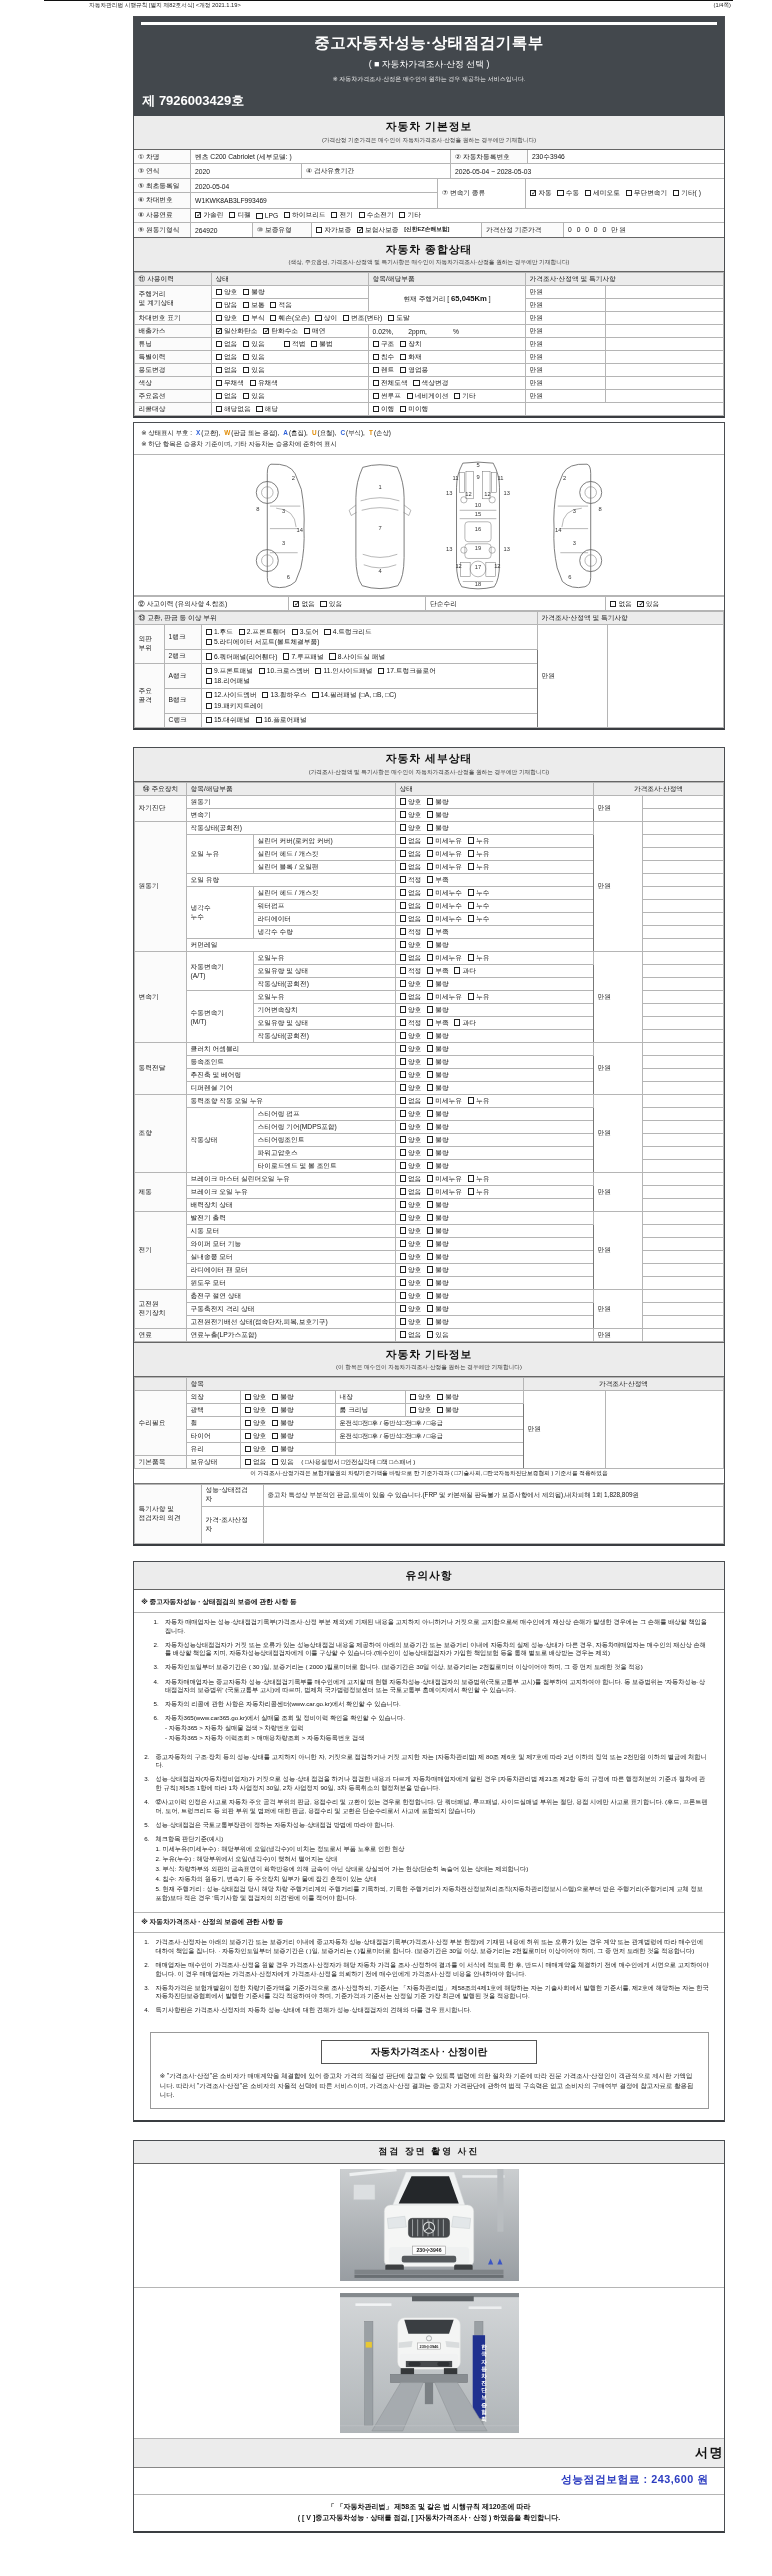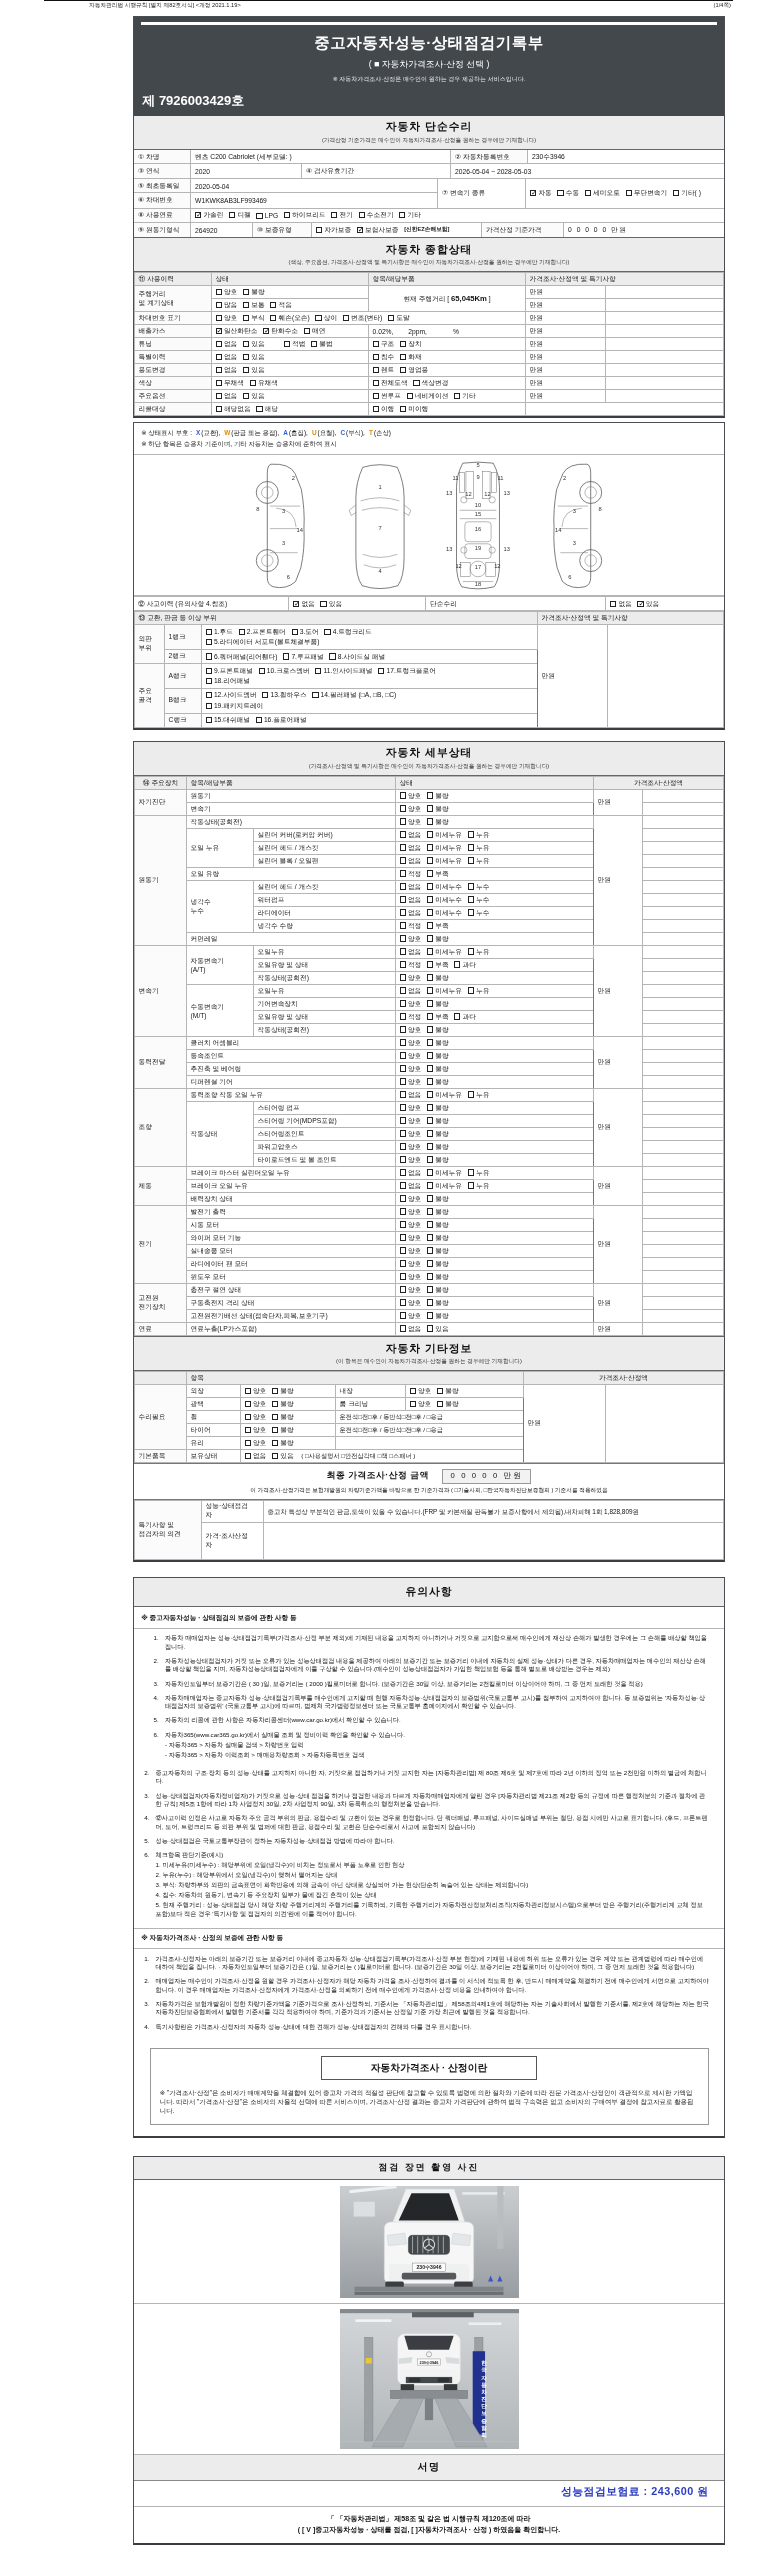--- a/index.html
+++ b/index.html
@@ -104,7 +104,7 @@
     </div>
 
     <div class="band">
-      <div class="band-title">자동차 단순수리</div>
+      <div class="band-title">자동차 기본정보</div>
       <div class="band-sub">(가격산정 기준가격은 매수인이 자동차가격조사·산정을 원하는 경우에만 기재합니다)</div>
     </div>
 

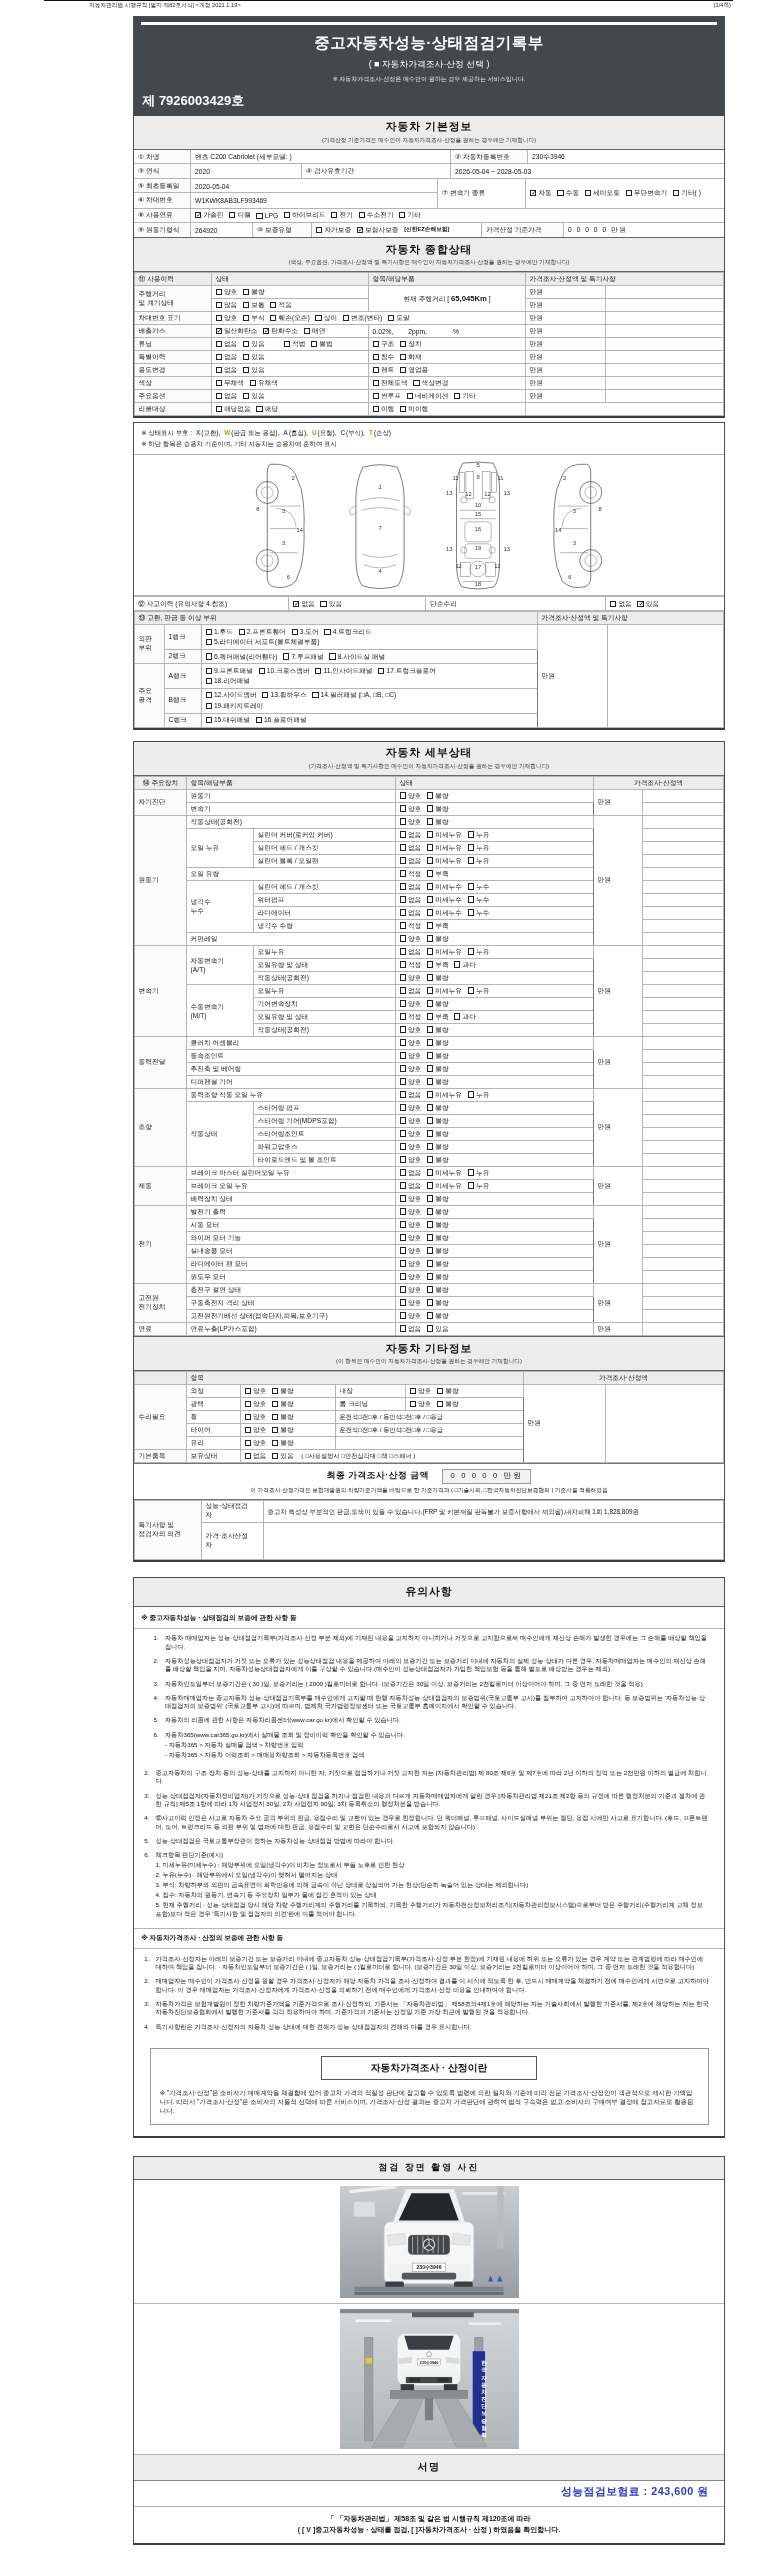--- a/index.html
+++ b/index.html
@@ -427,7 +427,7 @@
   </div>
   <div class="pagemark">(2/4쪽)</div>
 
-  <div class="block" style="border-top-width:1.5px; margin-top:2px">
+  <div class="block" style="border-top-width:1.5px; margin-top:8px">
     <div class="band">
       <div class="band-title">자동차 세부상태</div>
       <div class="band-sub">(가격조사·산정액 및 특기사항은 매수인이 자동차가격조사·산정을 원하는 경우에만 기재합니다)</div>

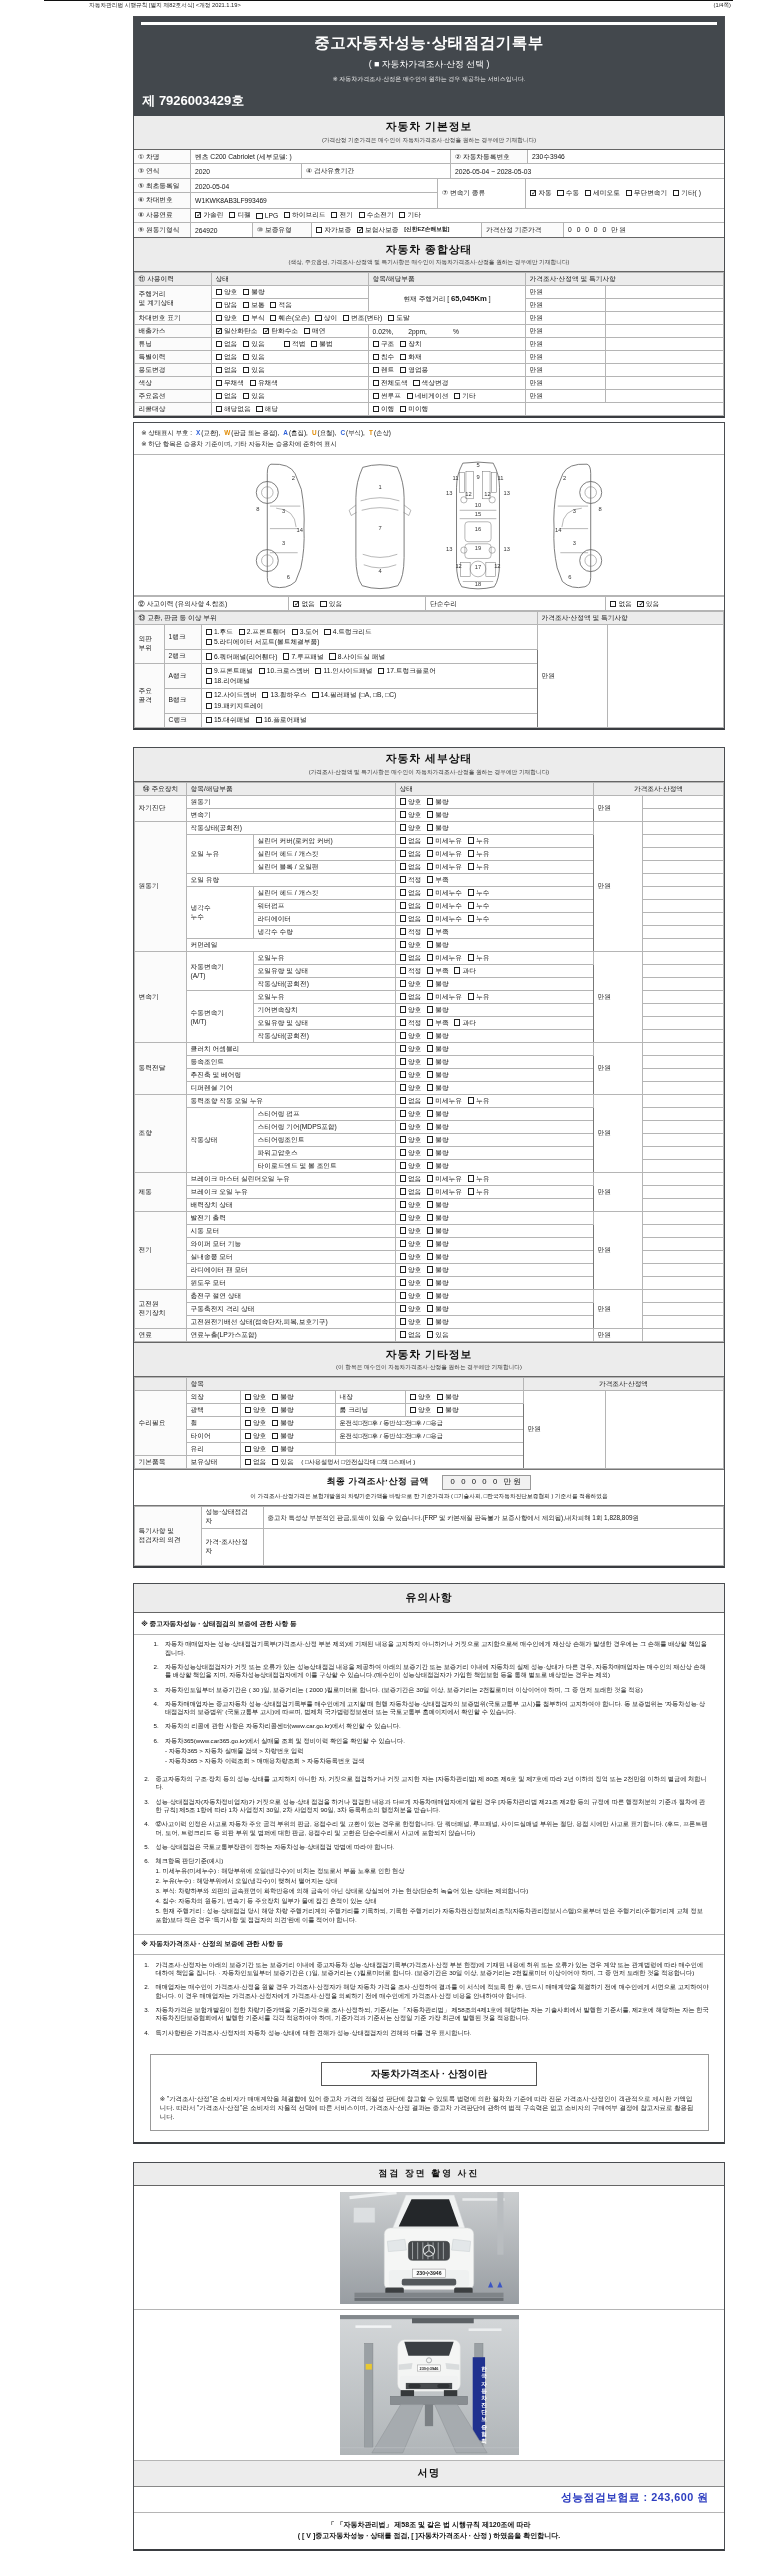--- a/index.html
+++ b/index.html
@@ -748,10 +748,6 @@
         </tbody>
     </table>
 
-    <div class="final-line">
-      <span class="final-label">최종 가격조사·산정 금액</span>
-      <span class="final-amount">0 0 0 0 0 만원</span>
-    </div>
     <div class="final-note">이 가격조사·산정가격은 보험개발원의 차량기준가액을 바탕으로 한 기준가격과 ( □기술사회, □한국자동차진단보증협회 ) 기준서를 적용하였음</div>
 
     <table class="tbl">

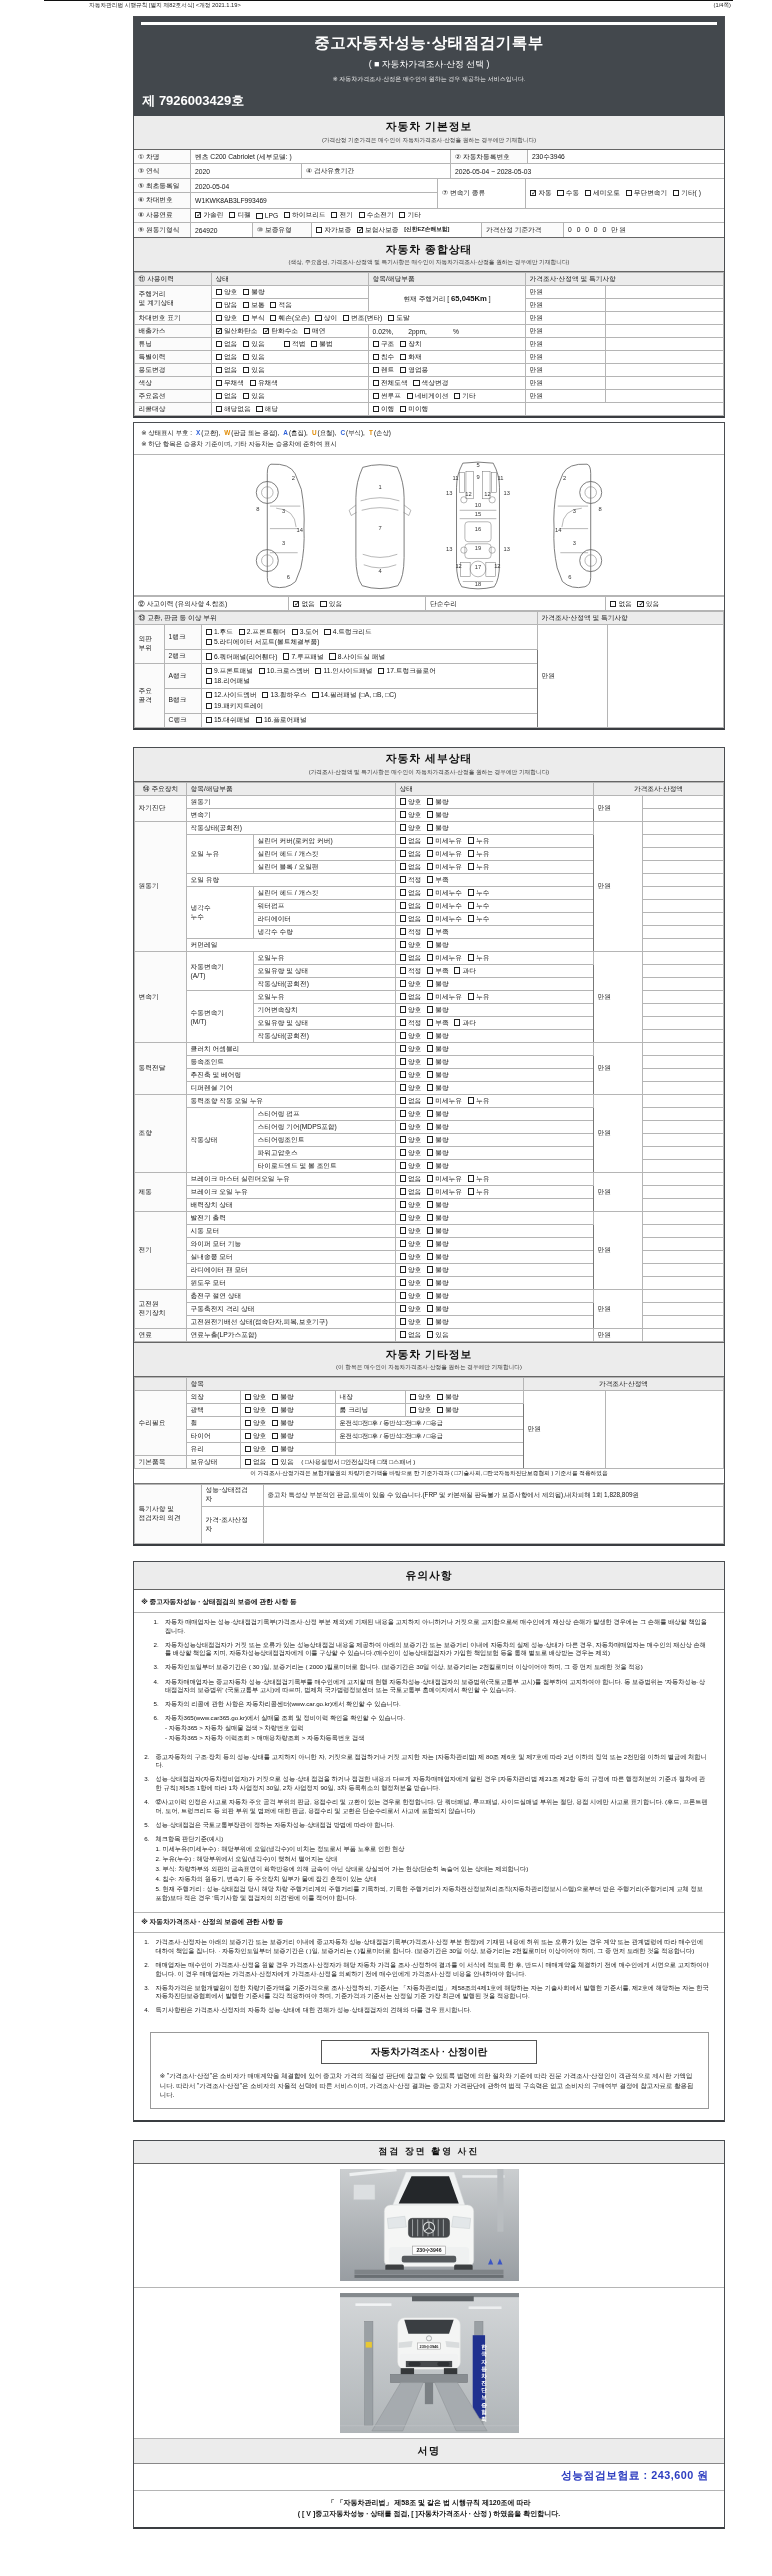--- a/index.html
+++ b/index.html
@@ -76,7 +76,7 @@
   .banner-txt { position:absolute; writing-mode:vertical-rl; color:#fff; font-size:5.7px; letter-spacing:1.5px; font-weight:bold; }
   .plate-txt { font-size:10px; fill:#1c1c1c; font-weight:bold; text-anchor:middle; }
   .plate-txt.small { font-size:7.5px; }
-  .sign-band { background:#ececec; border-bottom:0.5px solid #888; text-align:center; font-size:10px; font-weight:bold; letter-spacing:1.5px; padding:5.2px 0; }
+  .sign-band { background:#ececec; border-bottom:0.5px solid #888; text-align:right; font-size:13px; font-weight:bold; letter-spacing:1.5px; padding:5.2px 0; }
   .sign-area { padding:4.1px 15.5px 7.2px; text-align:right; border-bottom:0.5px solid #b5b5b5; }
   .insurance { color:#2c3cc0; font-size:10.8px; font-weight:bold; letter-spacing:0.5px; }
   .footer-area { text-align:center; padding:6.2px 0 7.2px; font-size:7px; line-height:11.3px; font-weight:bold; }

